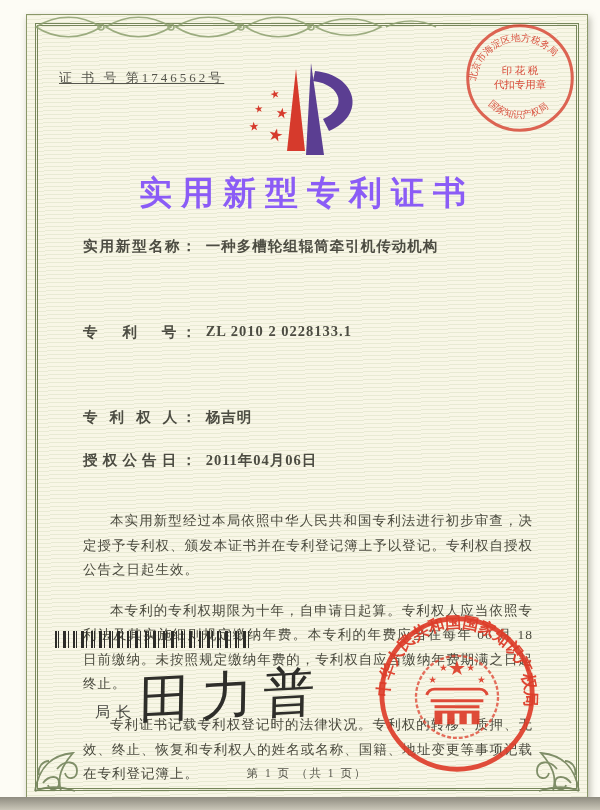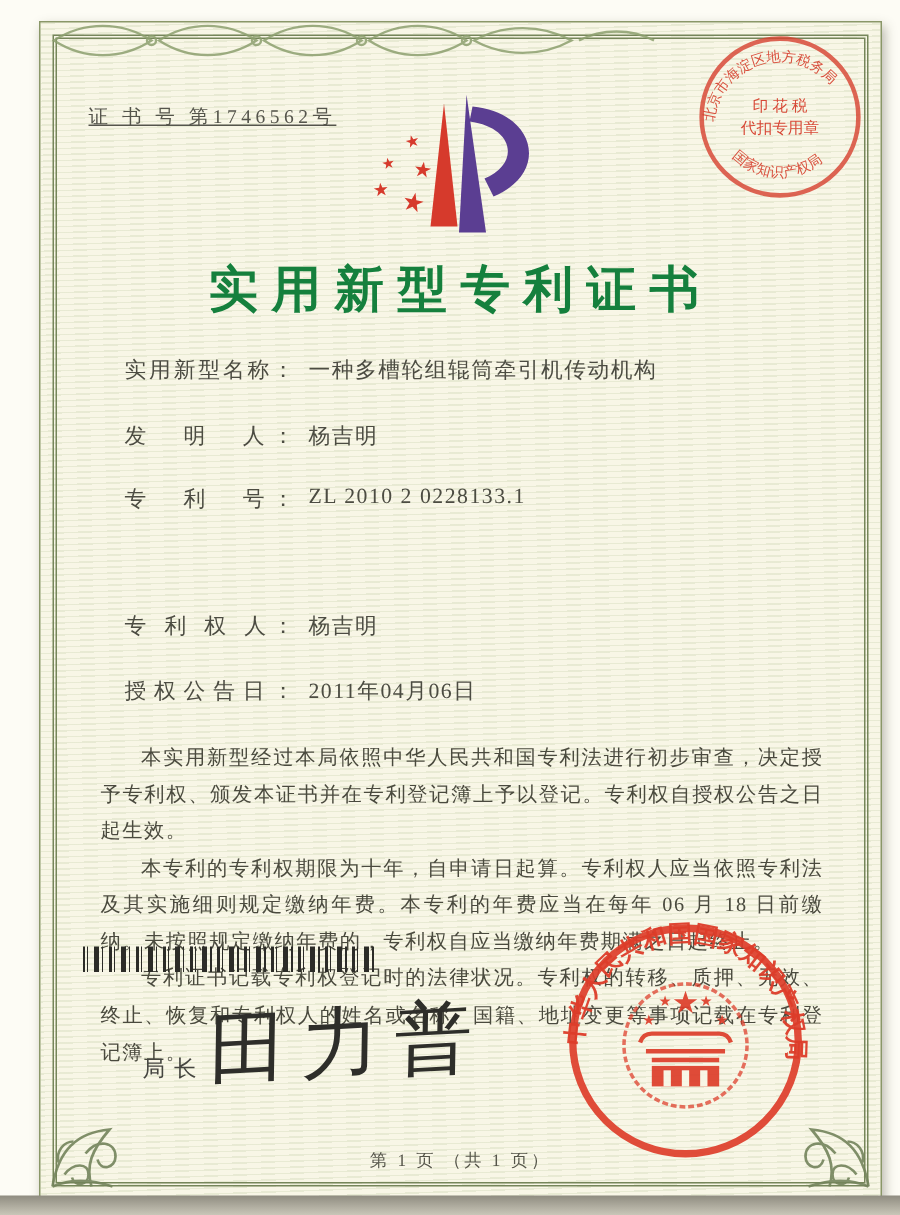--- a/index.html
+++ b/index.html
@@ -35,7 +35,7 @@
   .cnipa-logo{position:absolute;left:212px;top:46px;width:150px;height:104px;}
   .title{
     position:absolute;left:0;right:0;top:156px;text-align:center;
-    font-size:33px;font-weight:600;letter-spacing:9px;color:#15803d;
+    font-size:33px;font-weight:600;letter-spacing:9px;color:#8b5cf6;
   }
   .field-row{position:absolute;left:56px;right:36px;font-size:14.5px;color:#4c4c42;letter-spacing:1px;}
   .field-label{display:inline-block;width:114px;text-align:justify;text-align-last:justify;vertical-align:top;}

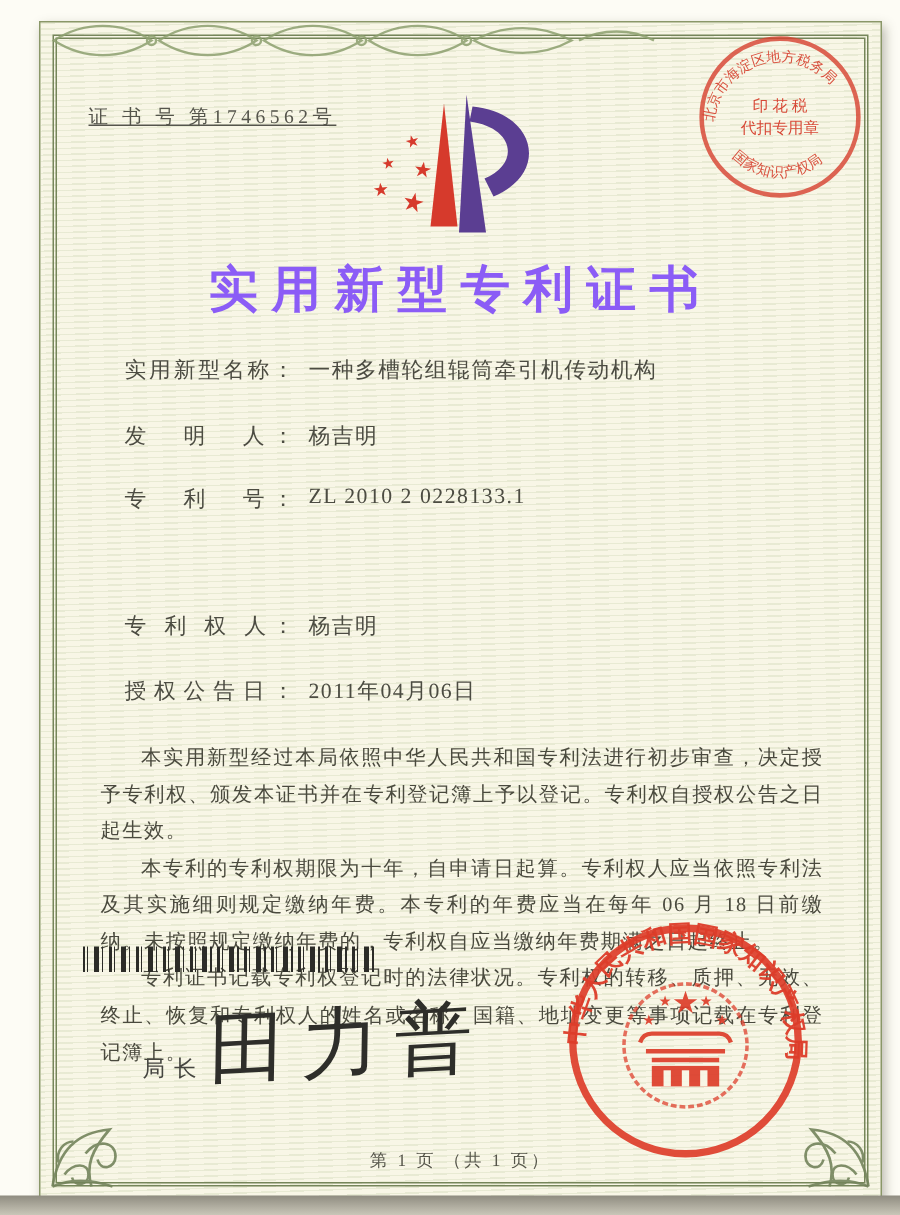--- a/index.html
+++ b/index.html
@@ -37,7 +37,7 @@
     position:absolute;left:0;right:0;top:156px;text-align:center;
     font-size:33px;font-weight:600;letter-spacing:9px;color:#8b5cf6;
   }
-  .field-row{position:absolute;left:56px;right:36px;font-size:14.5px;color:#4c4c42;letter-spacing:1px;}
+  .field-row{position:absolute;left:56px;right:36px;font-size:14.5px;color:#4c4c42;letter-spacing:1px;font-weight:bold;}
   .field-label{display:inline-block;width:114px;text-align:justify;text-align-last:justify;vertical-align:top;}
   .field-value{display:inline-block;vertical-align:top;margin-left:4px;}
   .row0{top:222px}.row1{top:266px}.row2{top:308px}.row3{top:351px}.row4{top:393px}.row5{top:436px}

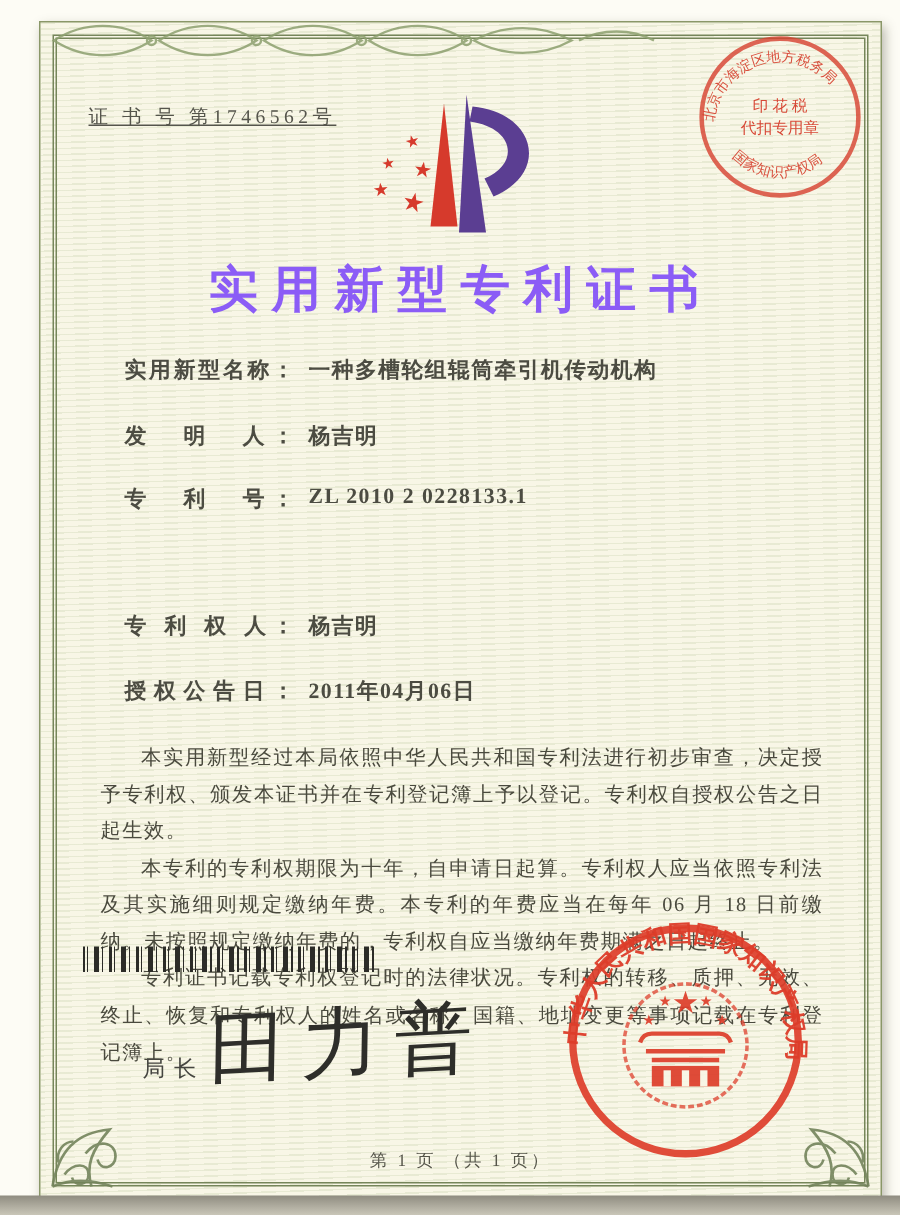--- a/index.html
+++ b/index.html
@@ -156,10 +156,6 @@
   <div class="field-row row0">
     <span class="field-label">实用新型名称：</span>
     <span class="field-value">一种多槽轮组辊筒牵引机传动机构</span>
-  </div>
-  <div class="field-row row1">
-    <span class="field-label">发　明　人：</span>
-    <span class="field-value">杨吉明</span>
   </div>
   <div class="field-row row2">
     <span class="field-label">专　利　号：</span>

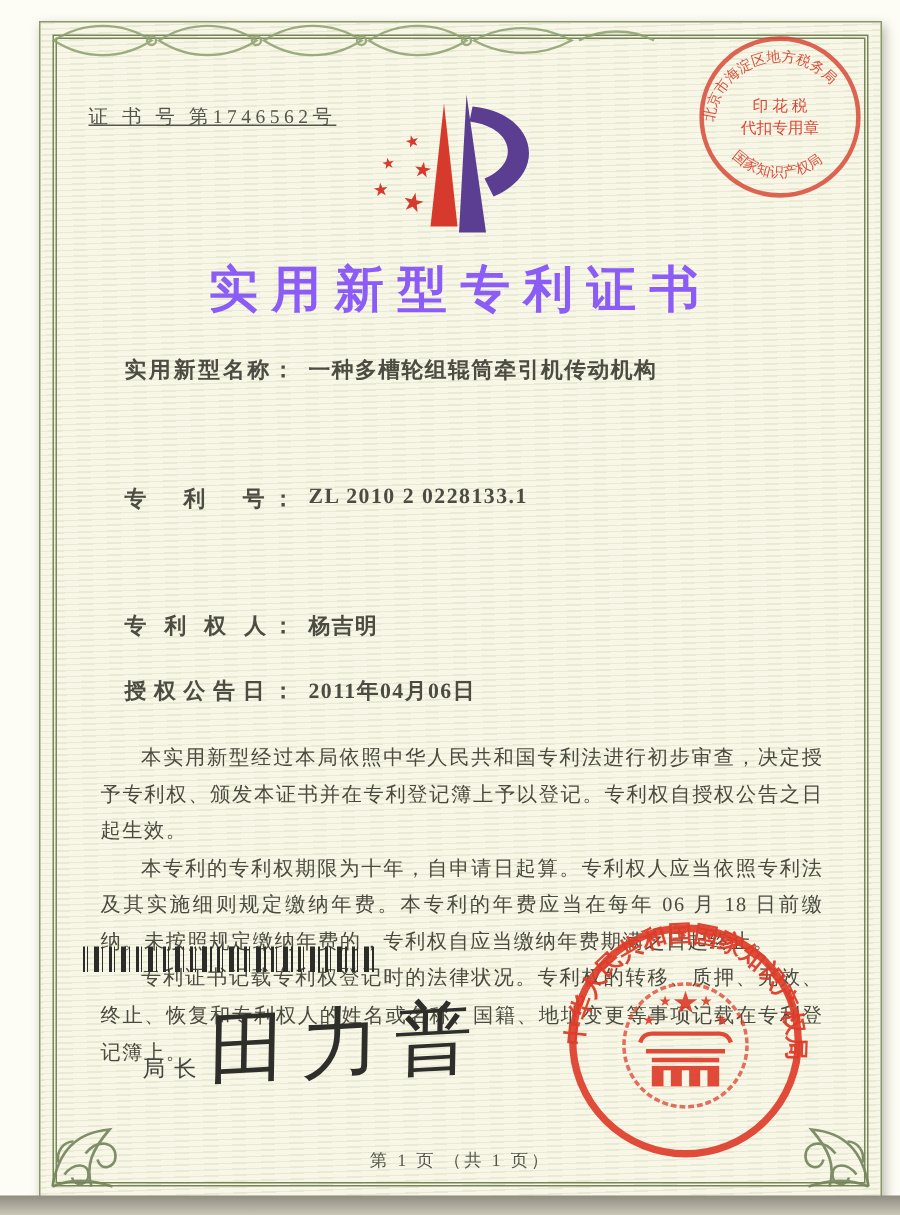--- a/index.html
+++ b/index.html
@@ -46,7 +46,7 @@
     font-size:13.5px;line-height:1.82;color:#4a4a3e;
     text-align:justify;letter-spacing:1px;
   }
-  .body-text p{margin:0;text-indent:2em;}
+  .body-text p{margin:16px;text-indent:2em;}
   .barcode{
     position:absolute;left:28px;top:616px;width:196px;height:17px;
     background:repeating-linear-gradient(90deg,

